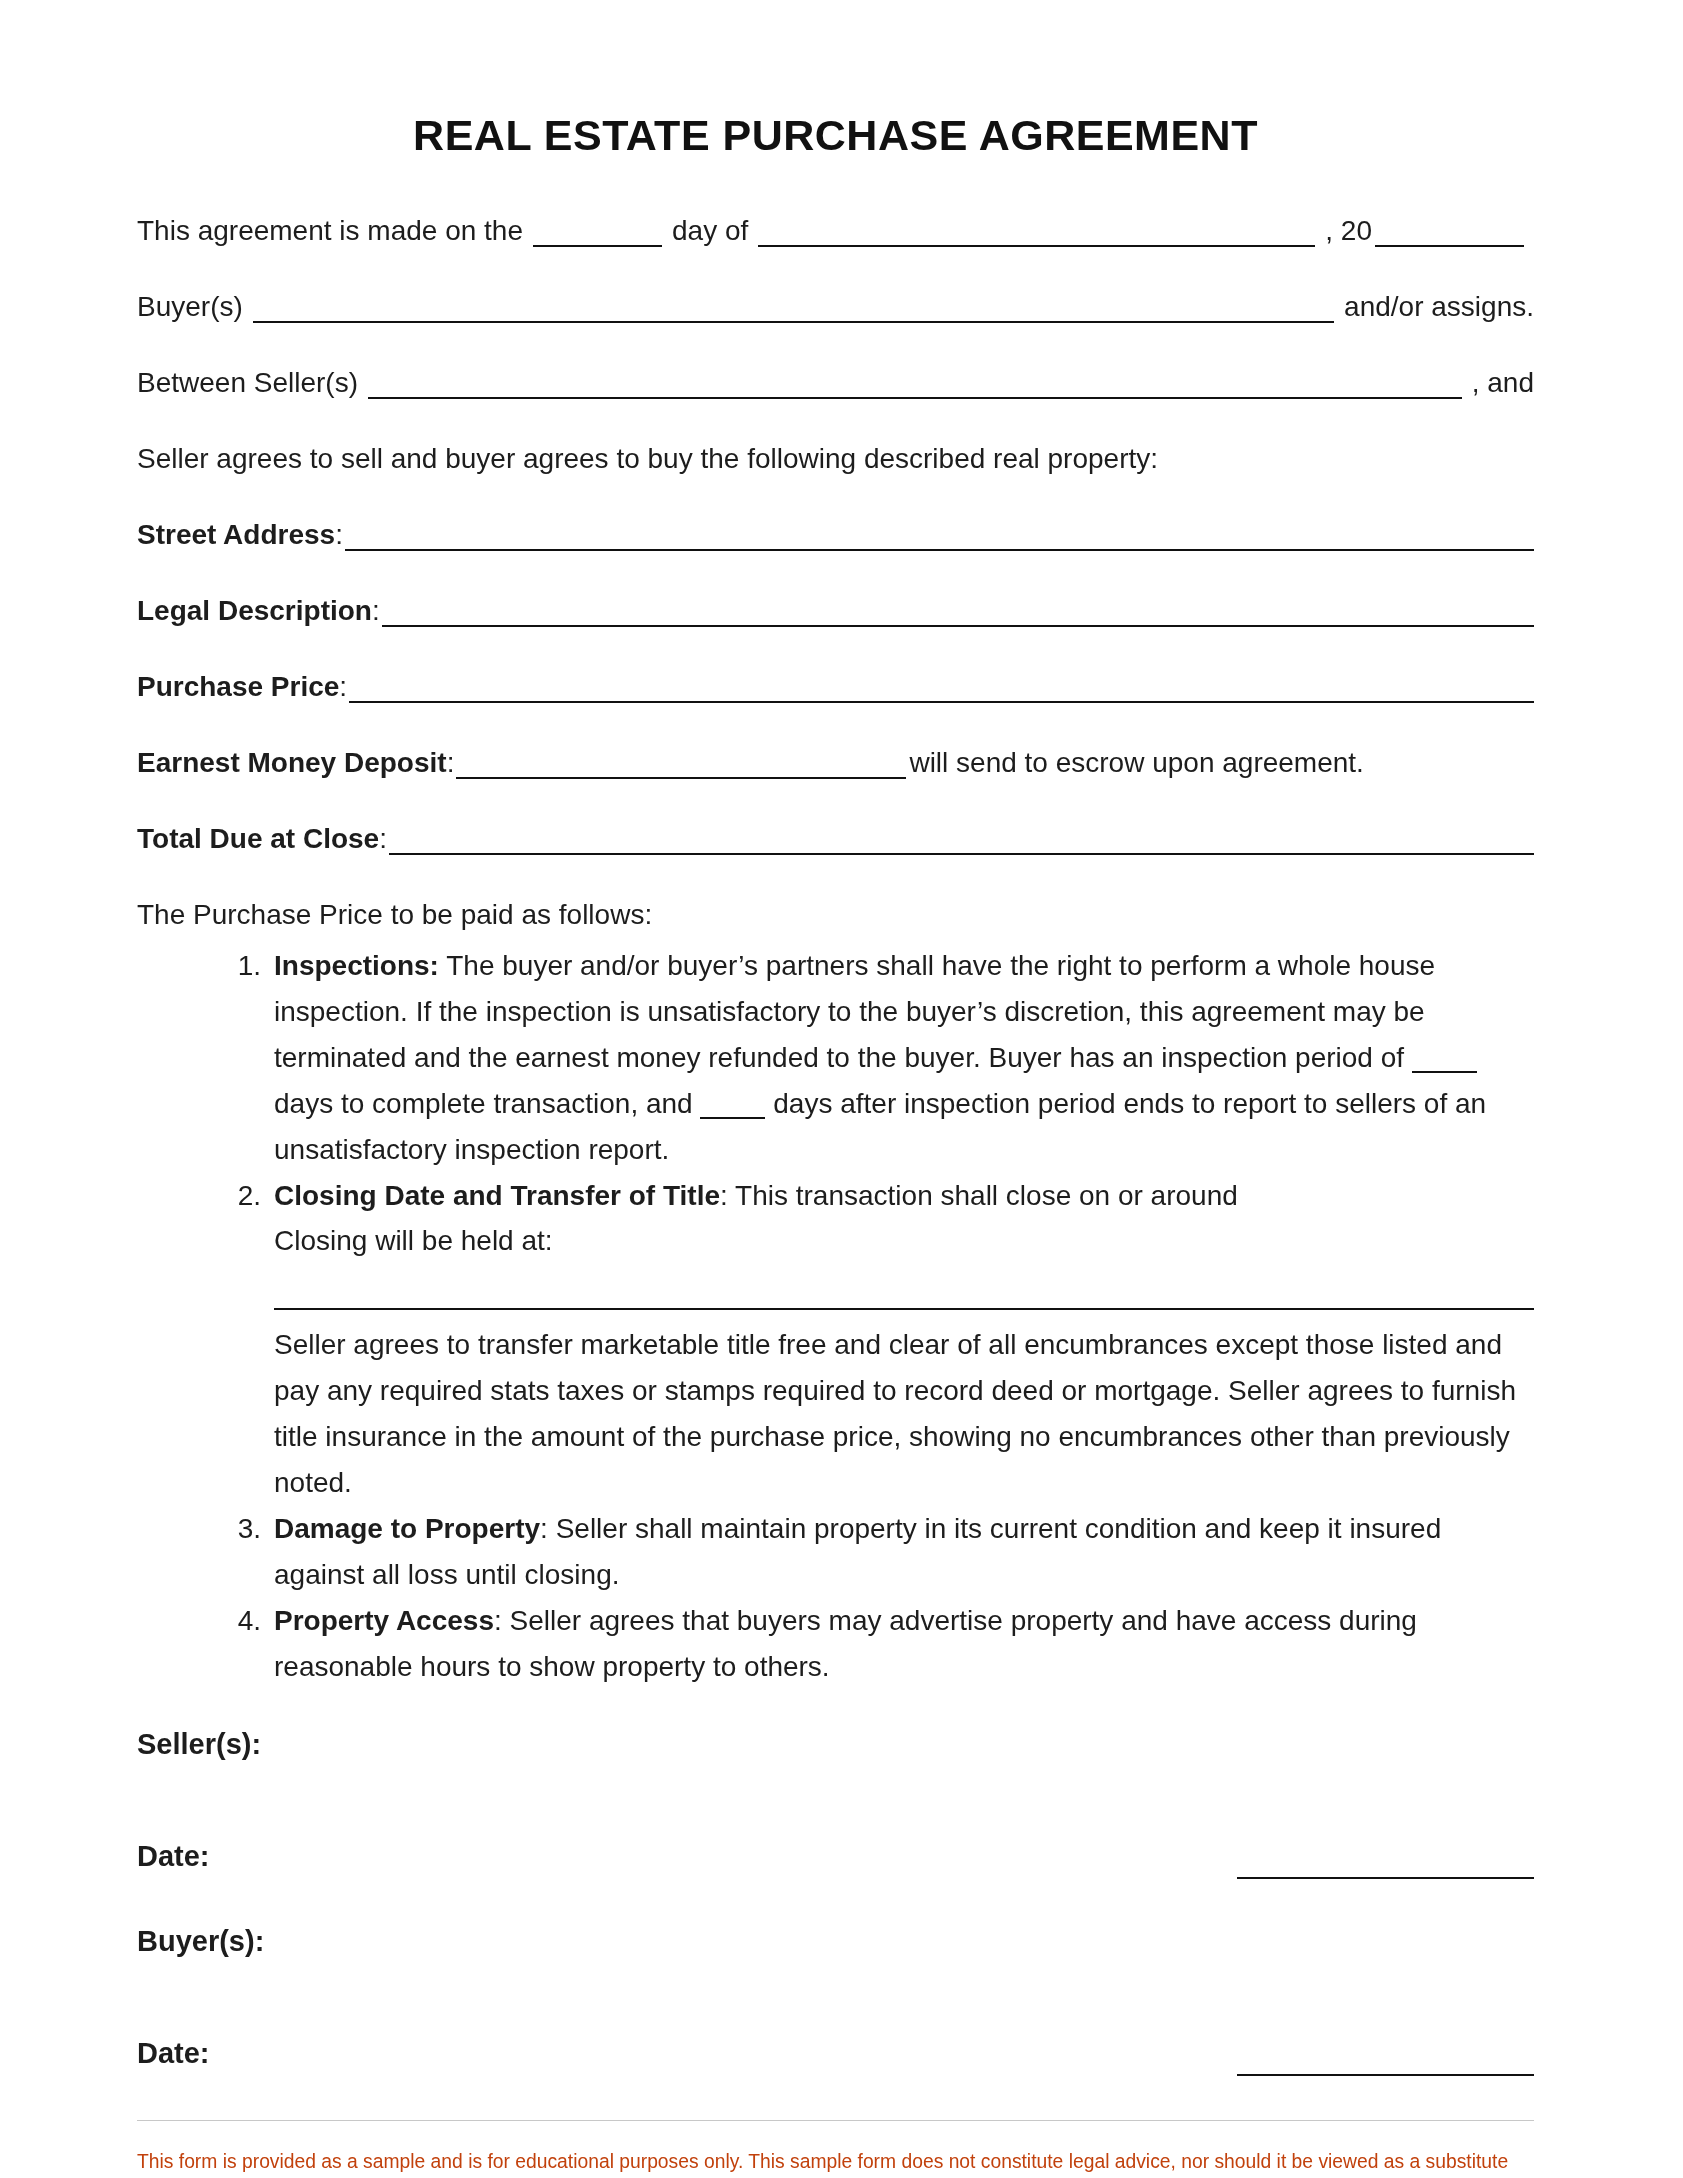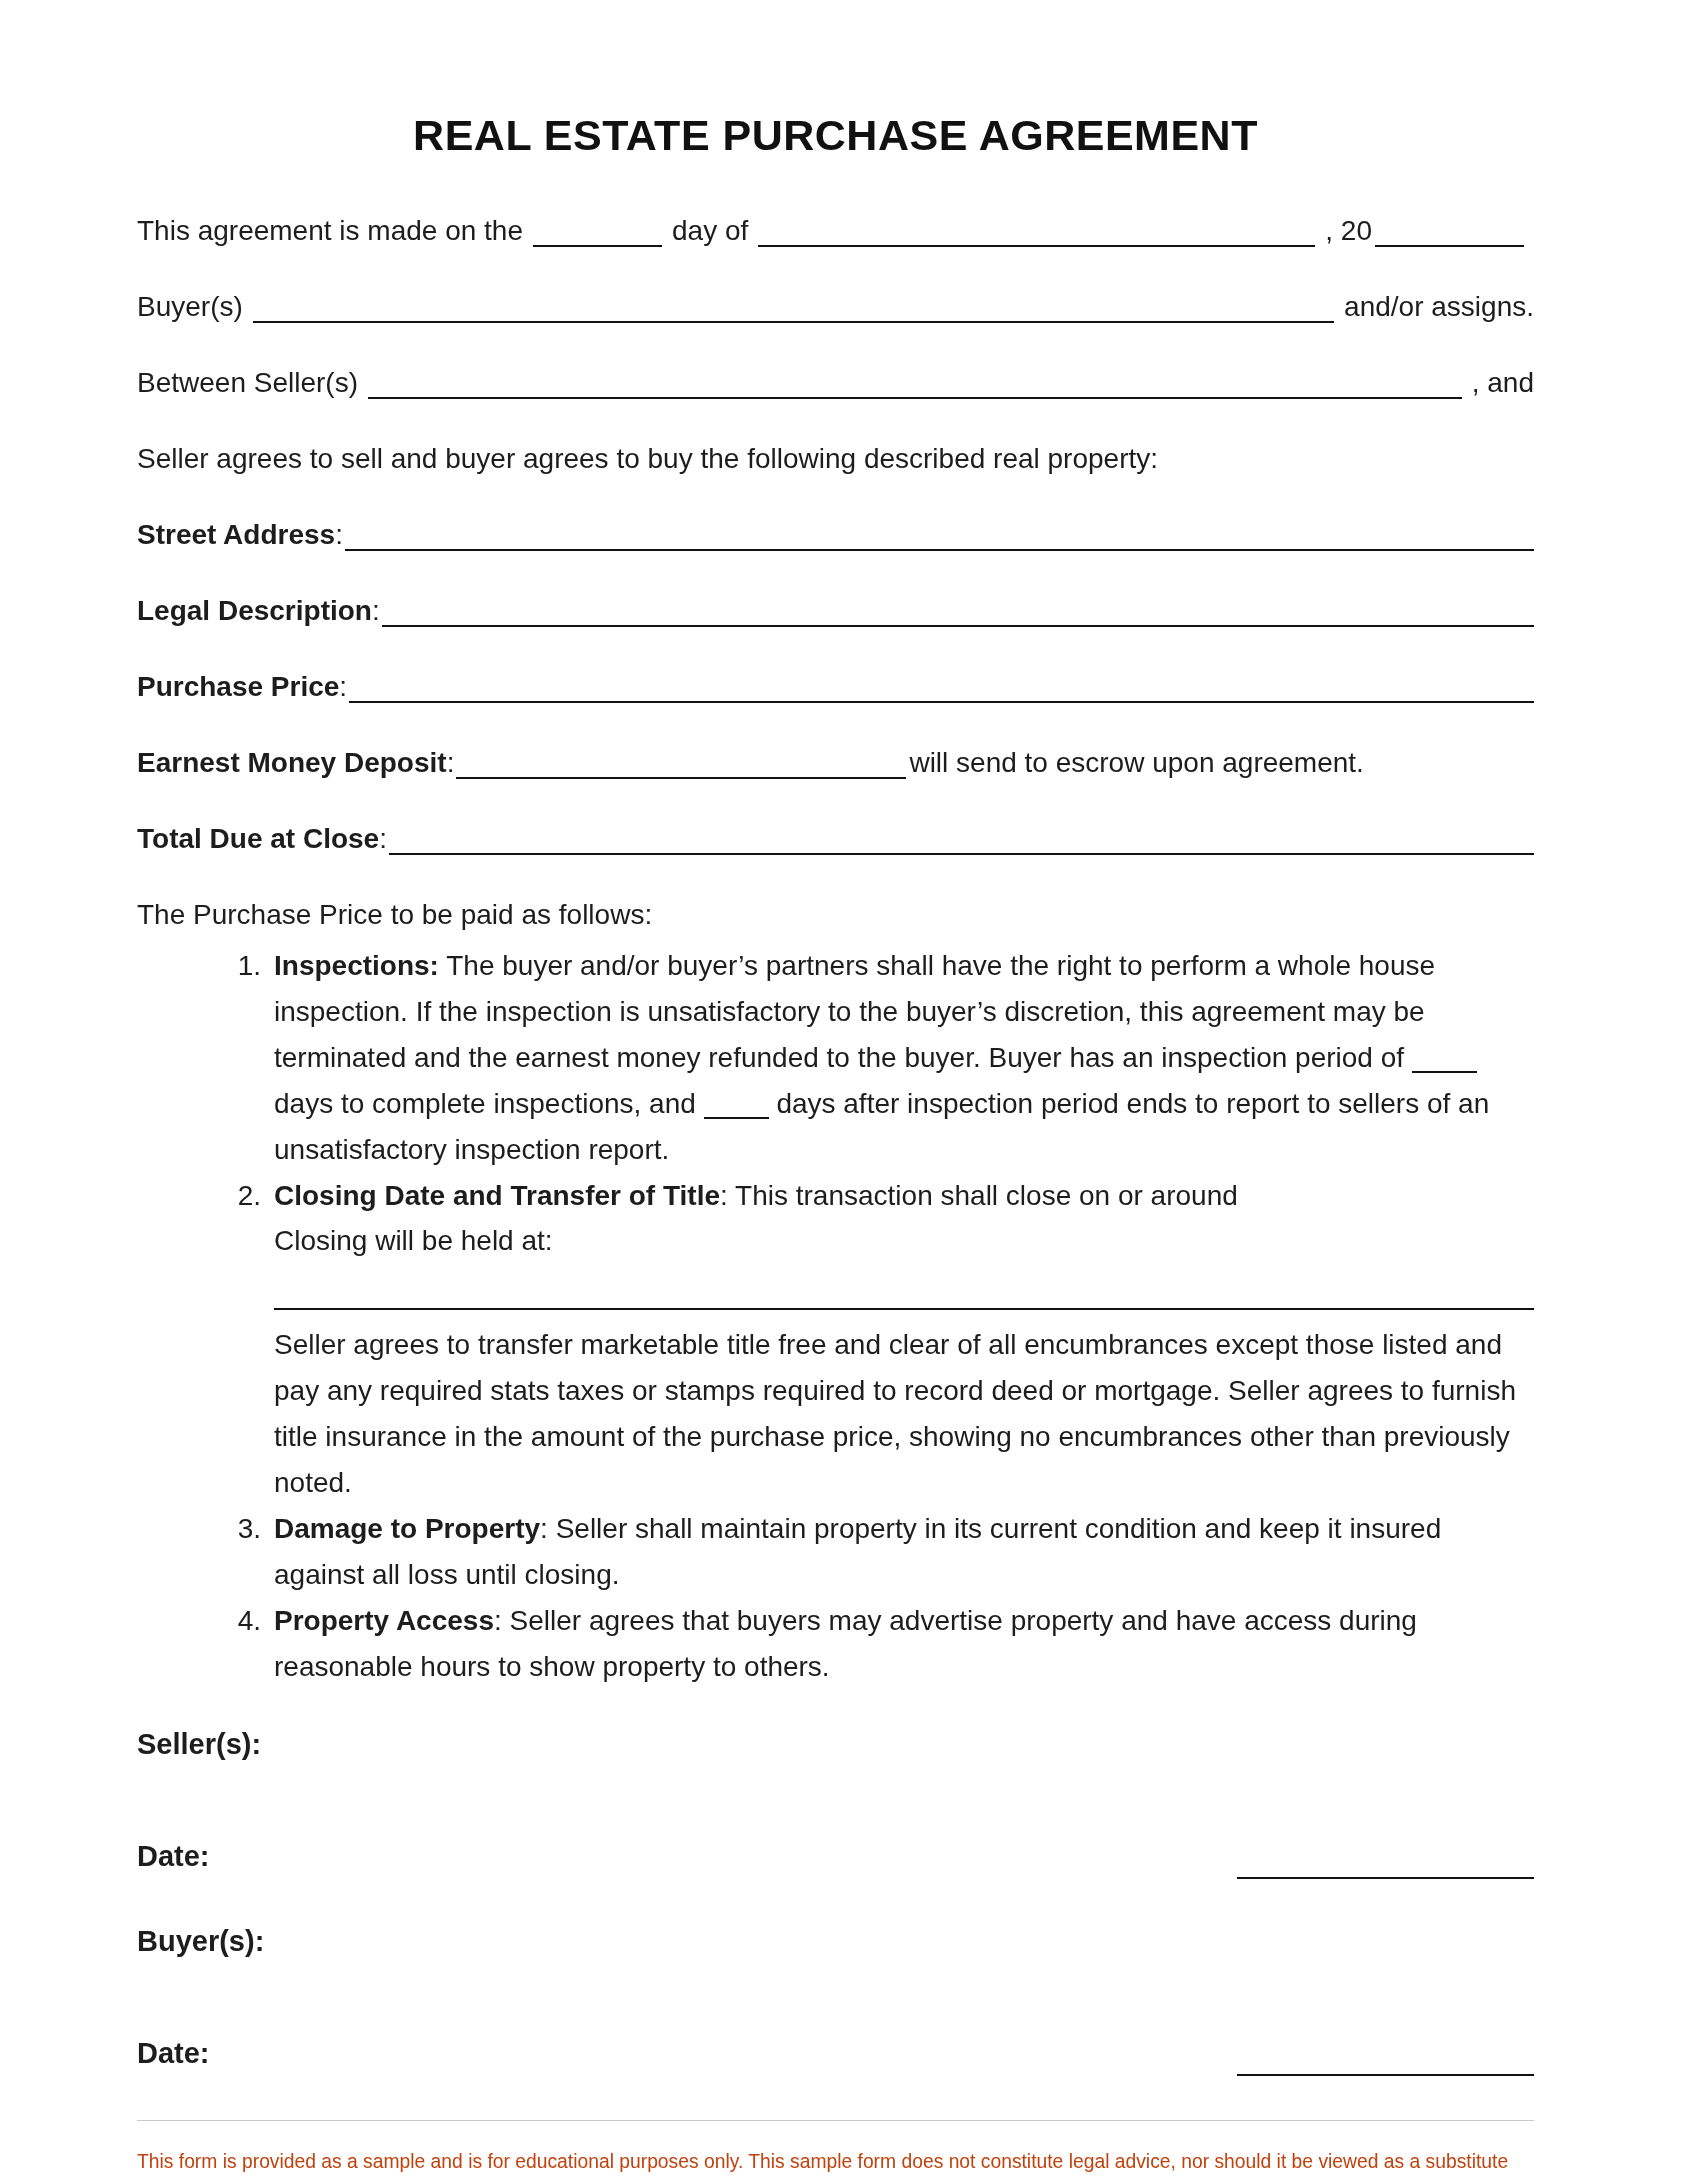--- a/index.html
+++ b/index.html
@@ -140,7 +140,7 @@
         <span class="bold">Inspections:</span>
         <span>The buyer and/or buyer’s partners shall have the right to perform a whole house inspection. If the inspection is unsatisfactory to the buyer’s discretion, this agreement may be terminated and the earnest money refunded to the buyer. Buyer has an inspection period of</span>
         <span class="iblank iw66"></span>
-        <span>days to complete inspections, and</span>
+        <span>days to complete transaction, and</span>
         <span class="iblank iw66"></span>
         <span>days after inspection period ends to report to sellers of an unsatisfactory inspection report.</span>
       </div>

